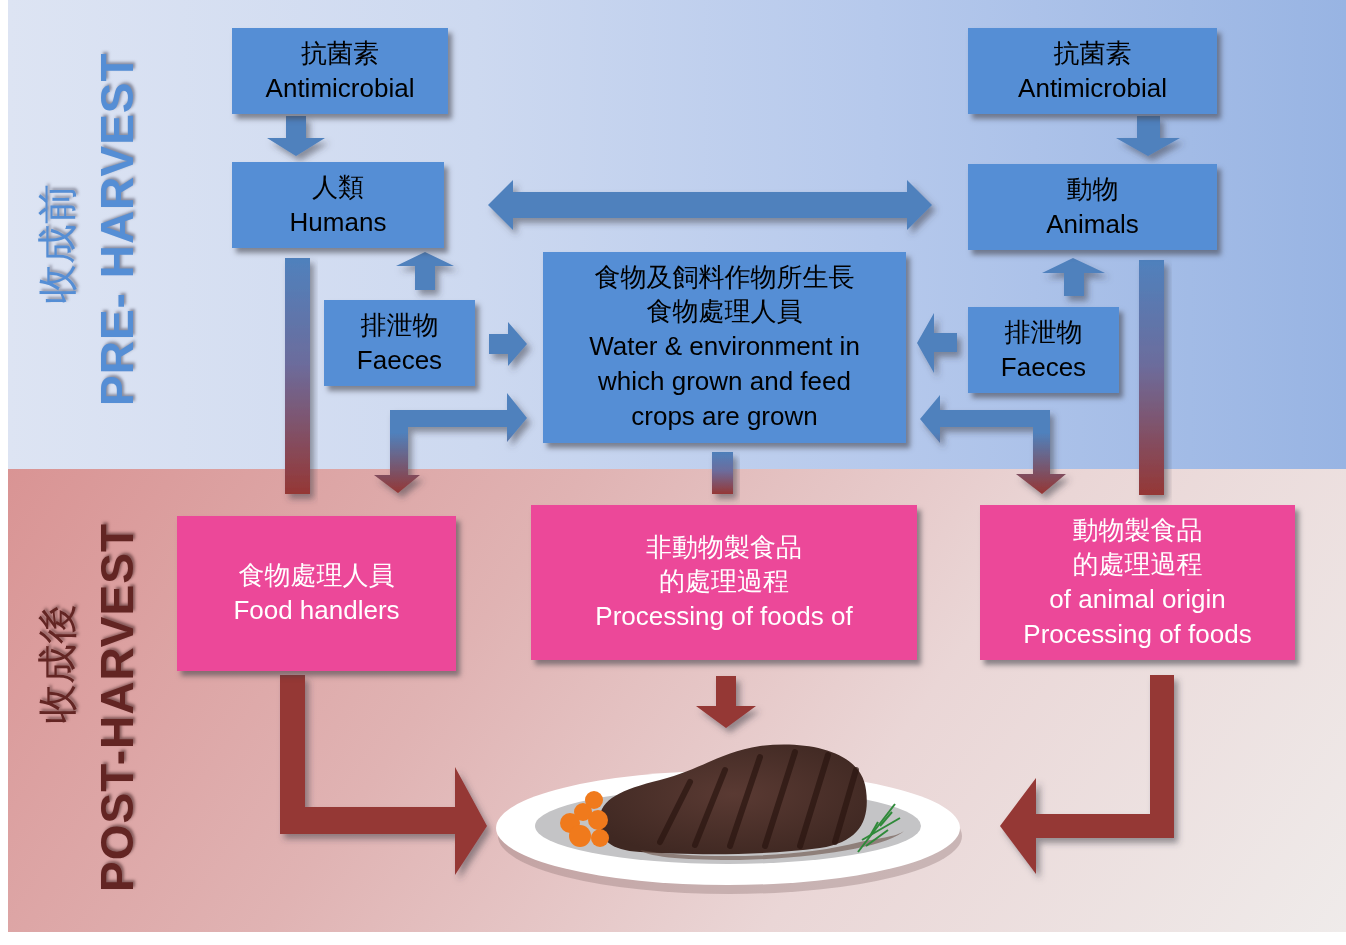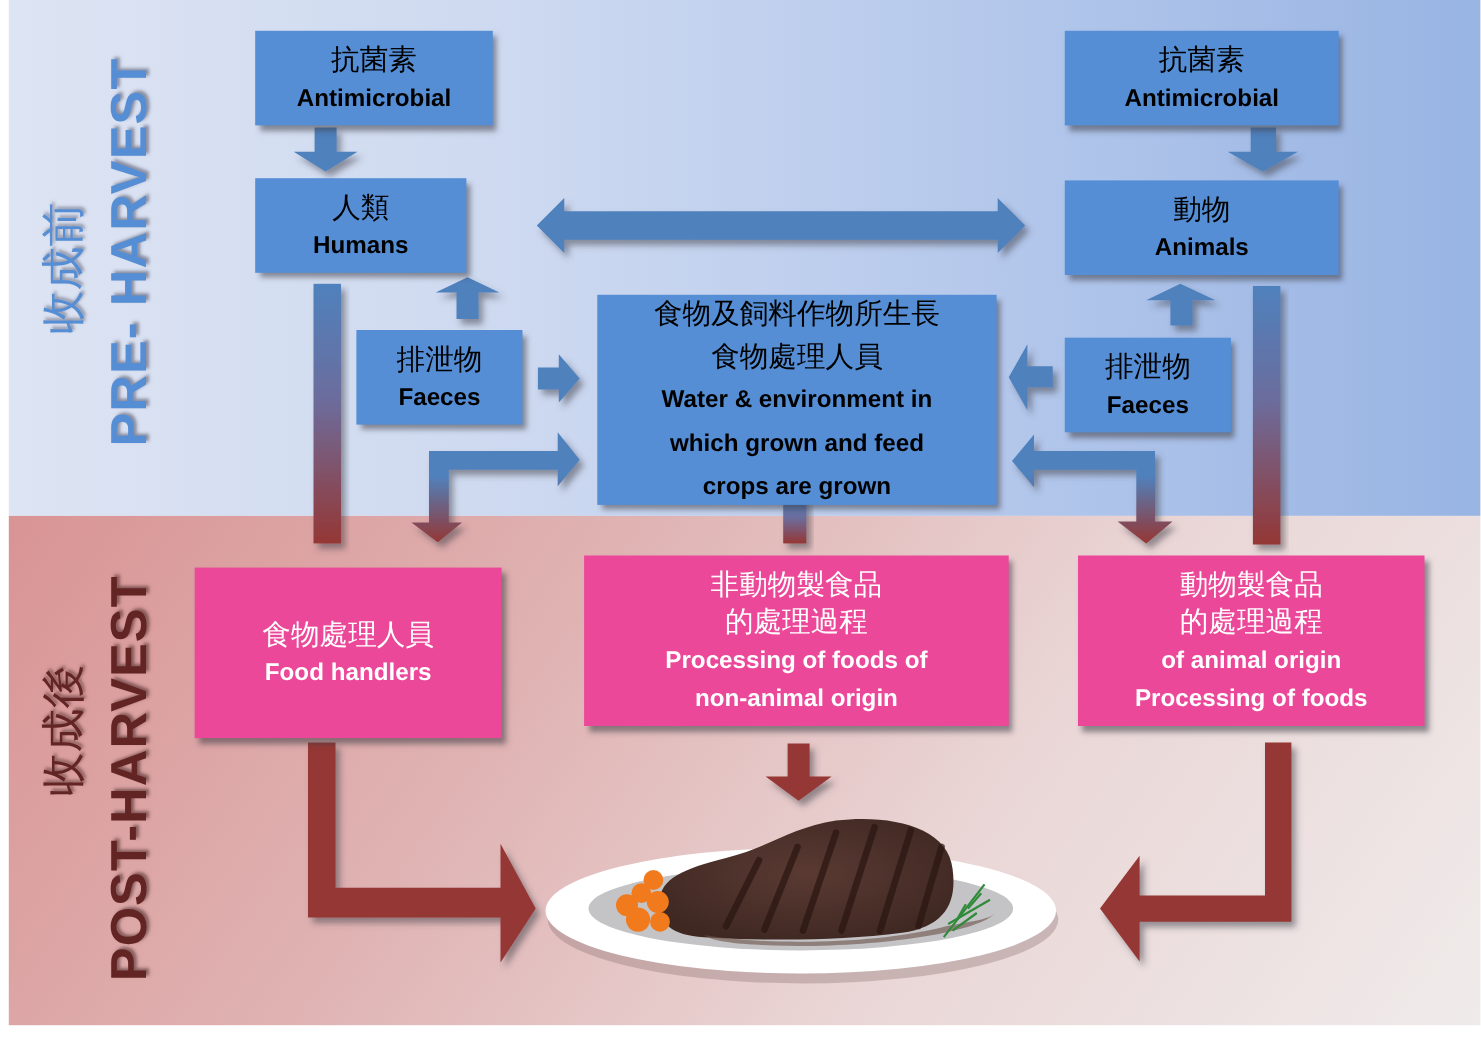--- a/index.html
+++ b/index.html
@@ -15,7 +15,7 @@
     align-items: center; text-align: center; box-shadow: 4px 5px 5px rgba(60,60,70,0.55); }
   .box.blue { background: #558ed5; color: #000; }
   .box.red { background: #ec4899; color: #fff; }
-  .zh { font-family: Liberation Sans, sans-serif; font-size: 26px; line-height: 34px; font-weight: normal; }
+  .zh { font-family: Liberation Serif, serif; font-size: 26px; line-height: 34px; font-weight: normal; }
   .en { font-family: "Liberation Sans", sans-serif; font-size: 22px; line-height: 35px; font-weight: bold; }
   .side-label { position: absolute; transform-origin: left top; transform: rotate(-90deg); white-space: nowrap; }
   .side-zh { font-family: "DejaVu Serif", serif; font-size: 40px; }

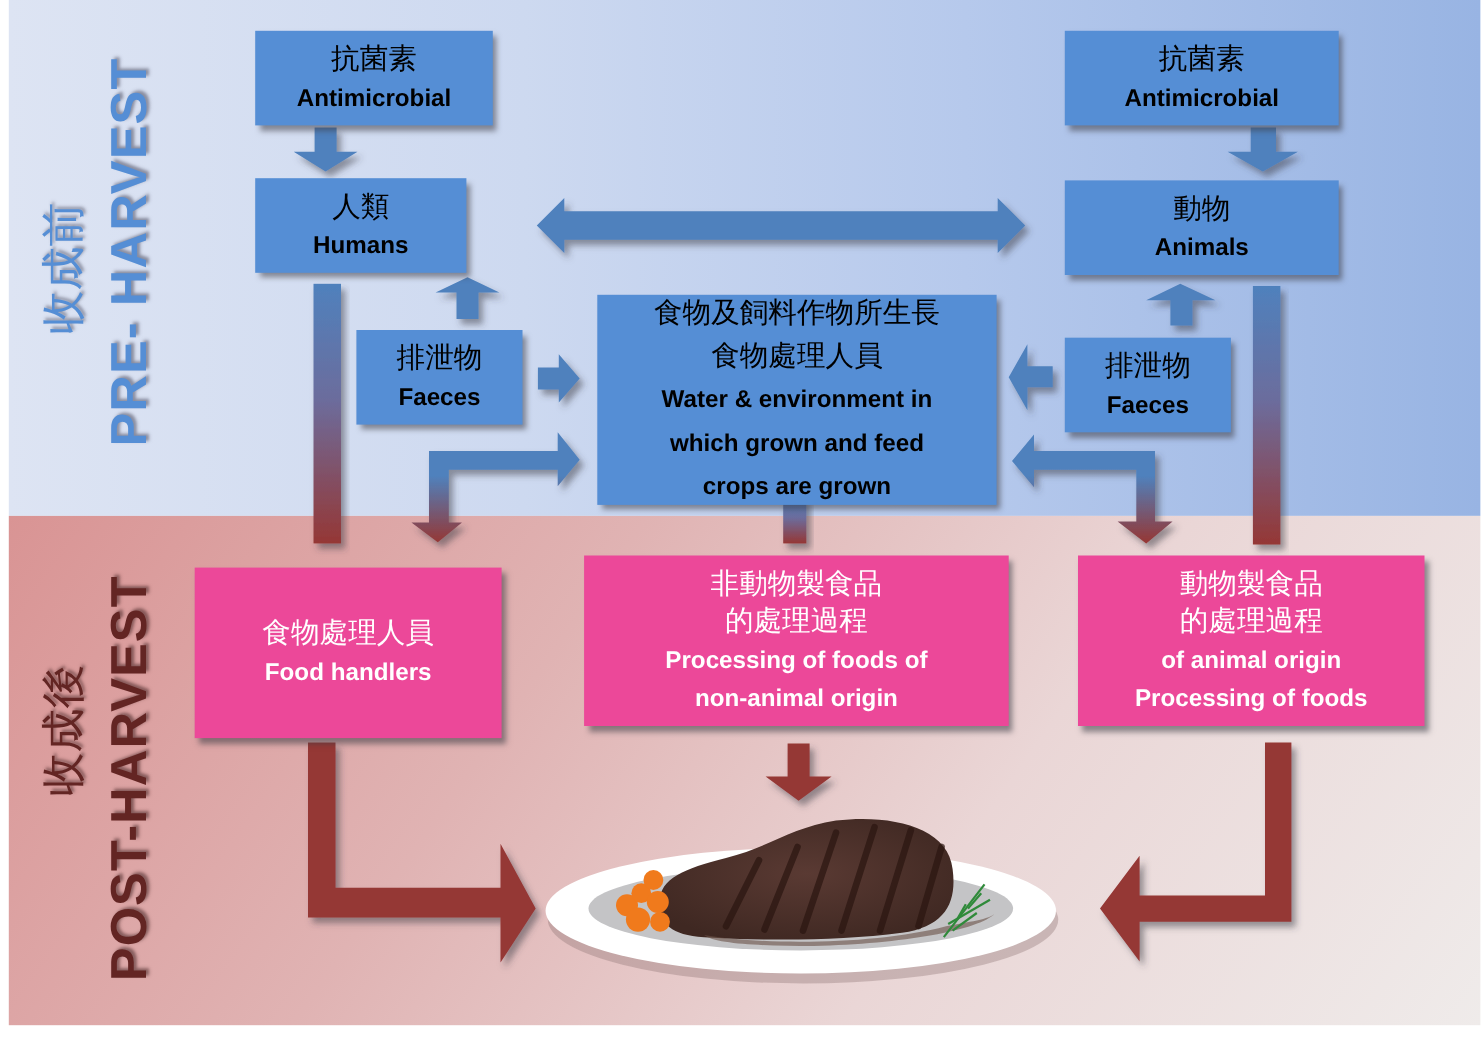--- a/index.html
+++ b/index.html
@@ -16,7 +16,7 @@
   .box.blue { background: #558ed5; color: #000; }
   .box.red { background: #ec4899; color: #fff; }
   .zh { font-family: Liberation Serif, serif; font-size: 26px; line-height: 34px; font-weight: normal; }
-  .en { font-family: "Liberation Sans", sans-serif; font-size: 22px; line-height: 35px; font-weight: bold; }
+  .en { font-family: "Liberation Sans", sans-serif; font-size: 26px; line-height: 35px; font-weight: normal; }
   .side-label { position: absolute; transform-origin: left top; transform: rotate(-90deg); white-space: nowrap; }
   .side-zh { font-family: "DejaVu Serif", serif; font-size: 40px; }
   .side-en { font-family: "Liberation Sans", sans-serif; font-size: 46px; font-weight: bold; letter-spacing: 1px; }

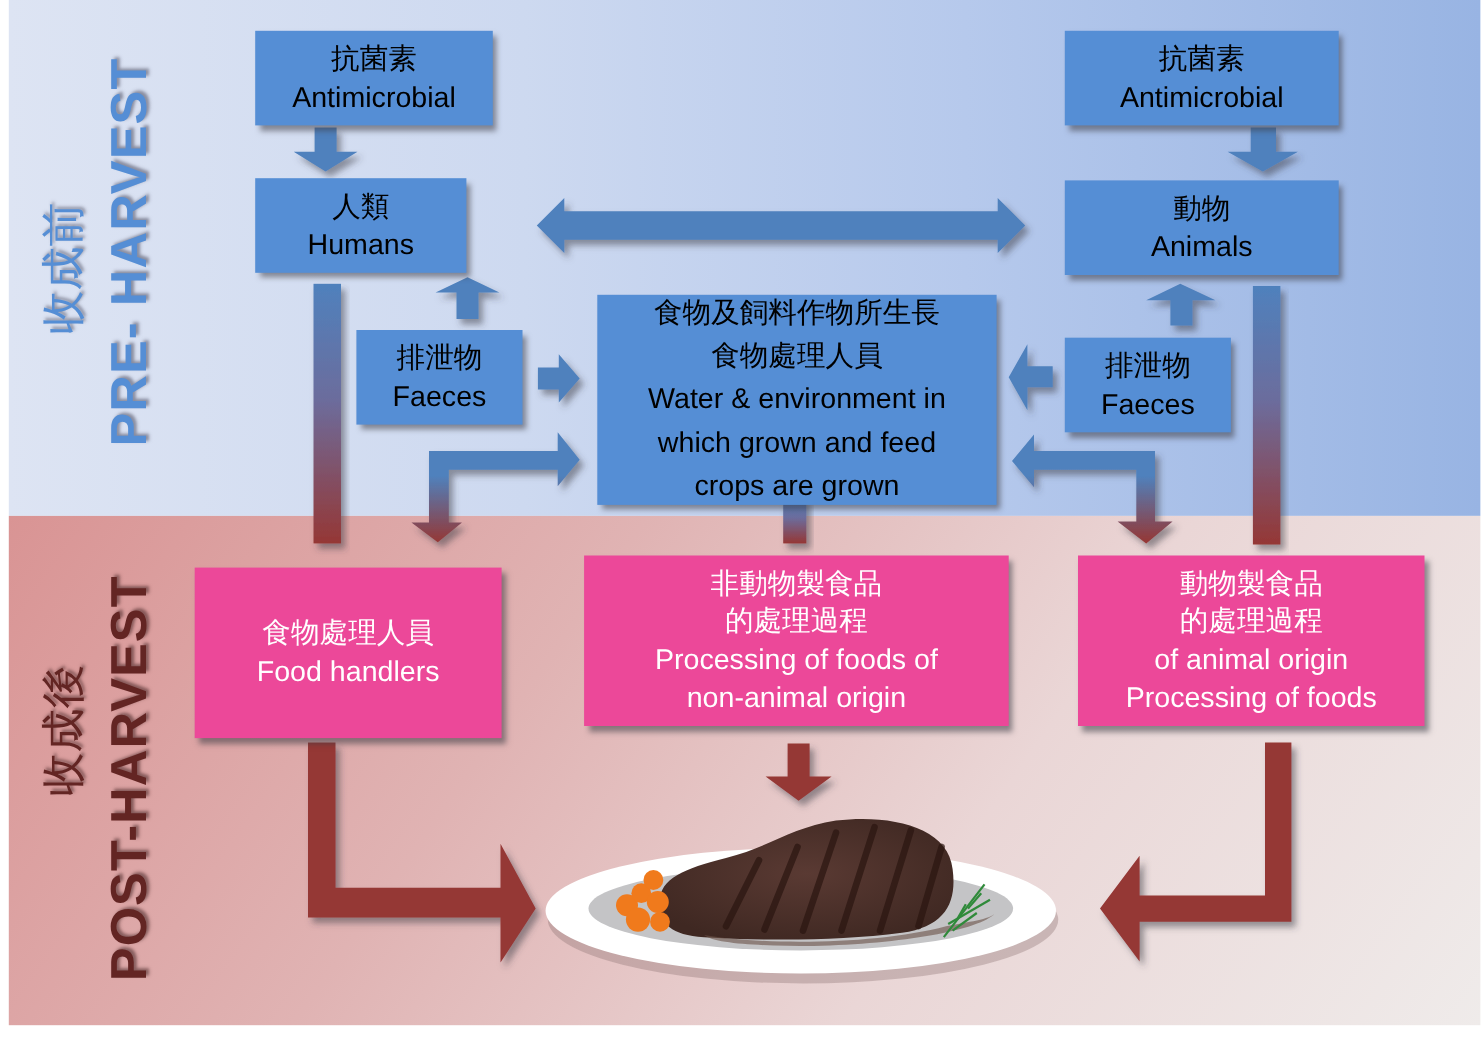--- a/index.html
+++ b/index.html
@@ -131,7 +131,7 @@
     <div class="zh">抗菌素</div>
     <div class="en">Antimicrobial</div>
   </div>
-  <div class="box blue" style="left:232px; top:162px; width:192px; height:86px;">
+  <div class="box blue" style="left:232px; top:162px; width:212px; height:86px;">
     <div class="zh">人類</div>
     <div class="en">Humans</div>
   </div>

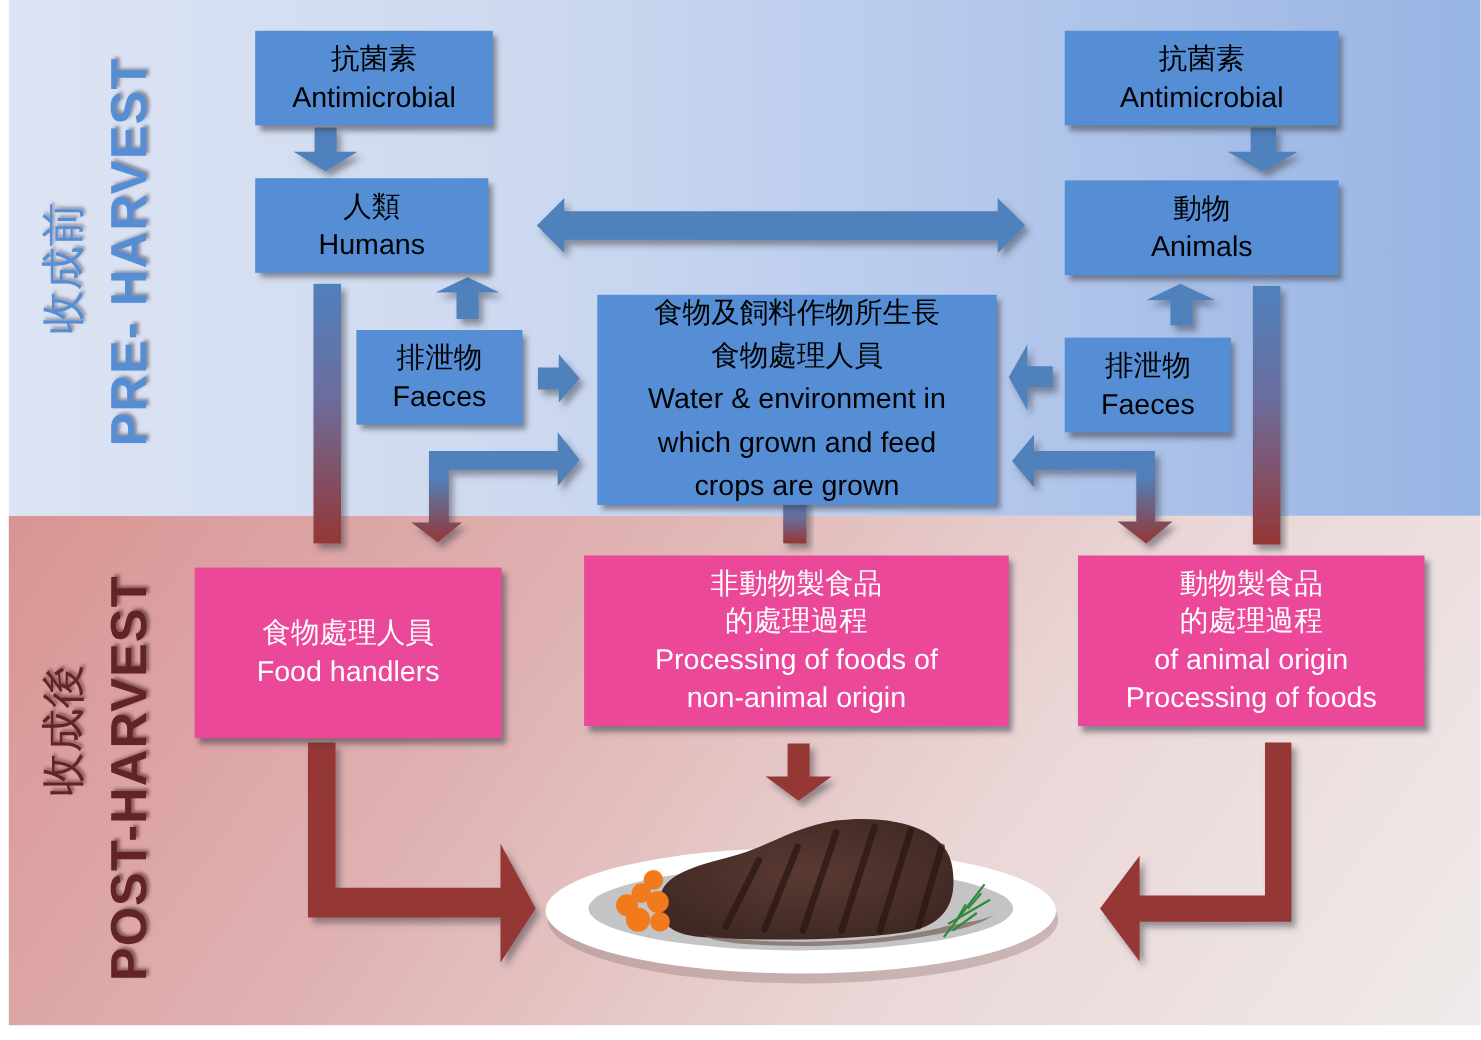--- a/index.html
+++ b/index.html
@@ -147,7 +147,7 @@
     <div class="zh">排泄物</div>
     <div class="en">Faeces</div>
   </div>
-  <div class="box blue" style="left:543px; top:268px; width:363px; height:191px;justify-content:space-between;">
+  <div class="box blue" style="left:543px; top:252px; width:363px; height:191px;">
     <div class="zh">食物及飼料作物所生長</div>
     <div class="zh">食物處理人員</div>
     <div class="en">Water &amp; environment in</div>

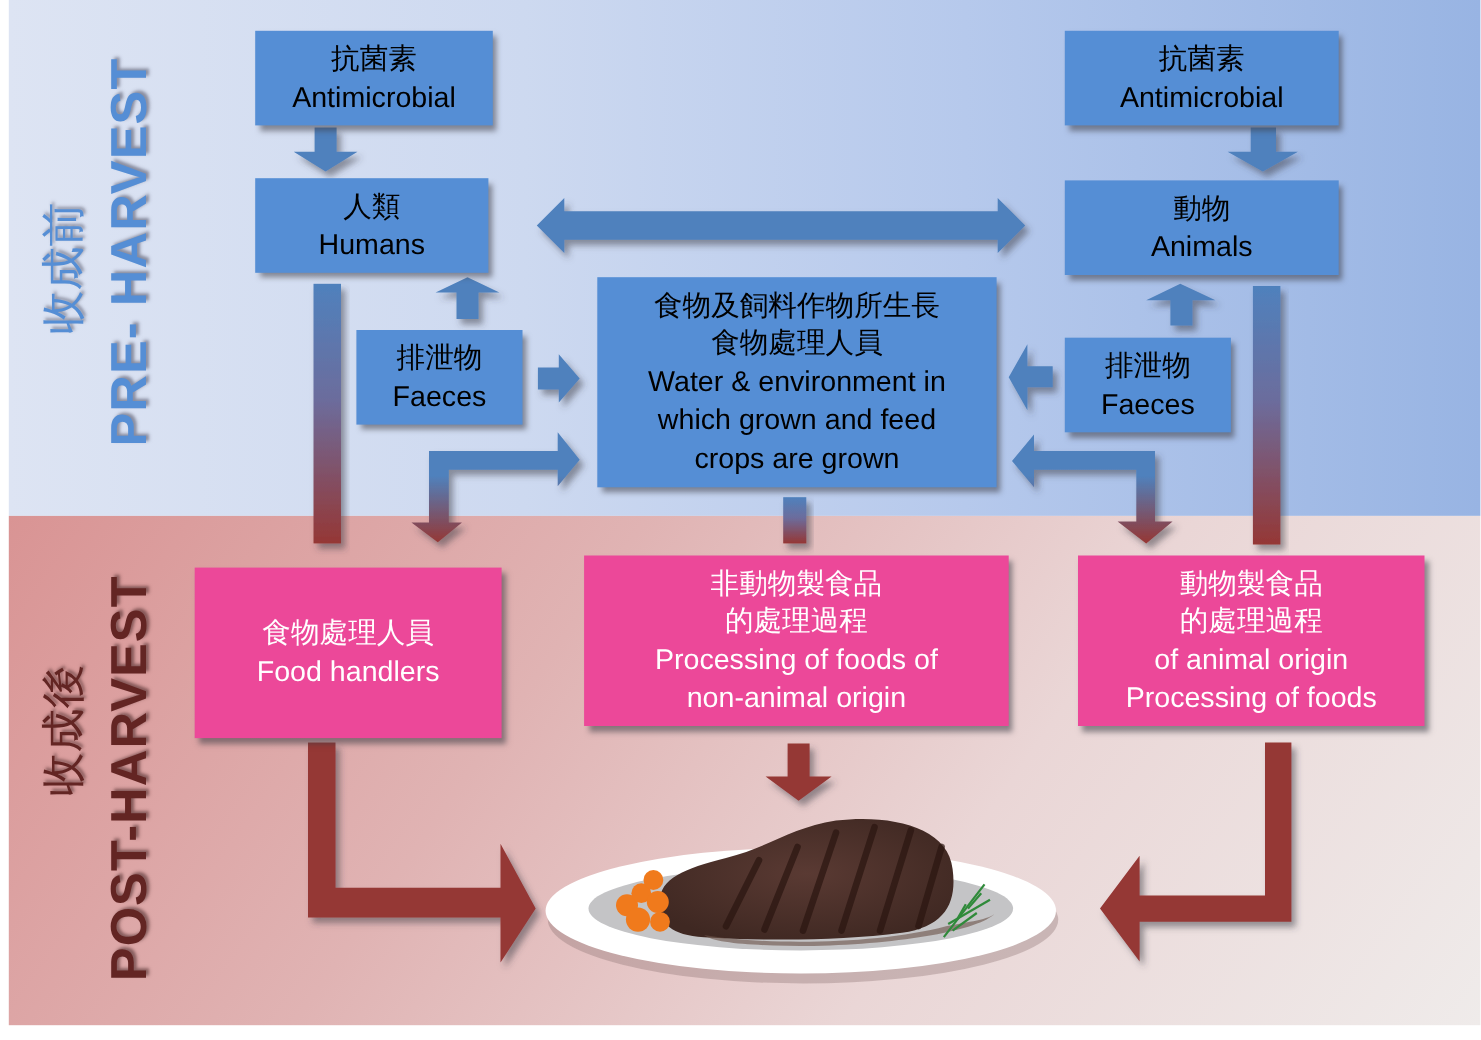--- a/index.html
+++ b/index.html
@@ -163,7 +163,6 @@
     <div class="zh">非動物製食品</div>
     <div class="zh">的處理過程</div>
     <div class="en">Processing of foods of</div>
-    <div class="en">non-animal origin</div>
   </div>
   <div class="box red" style="left:980px; top:505px; width:315px; height:155px;">
     <div class="zh">動物製食品</div>

